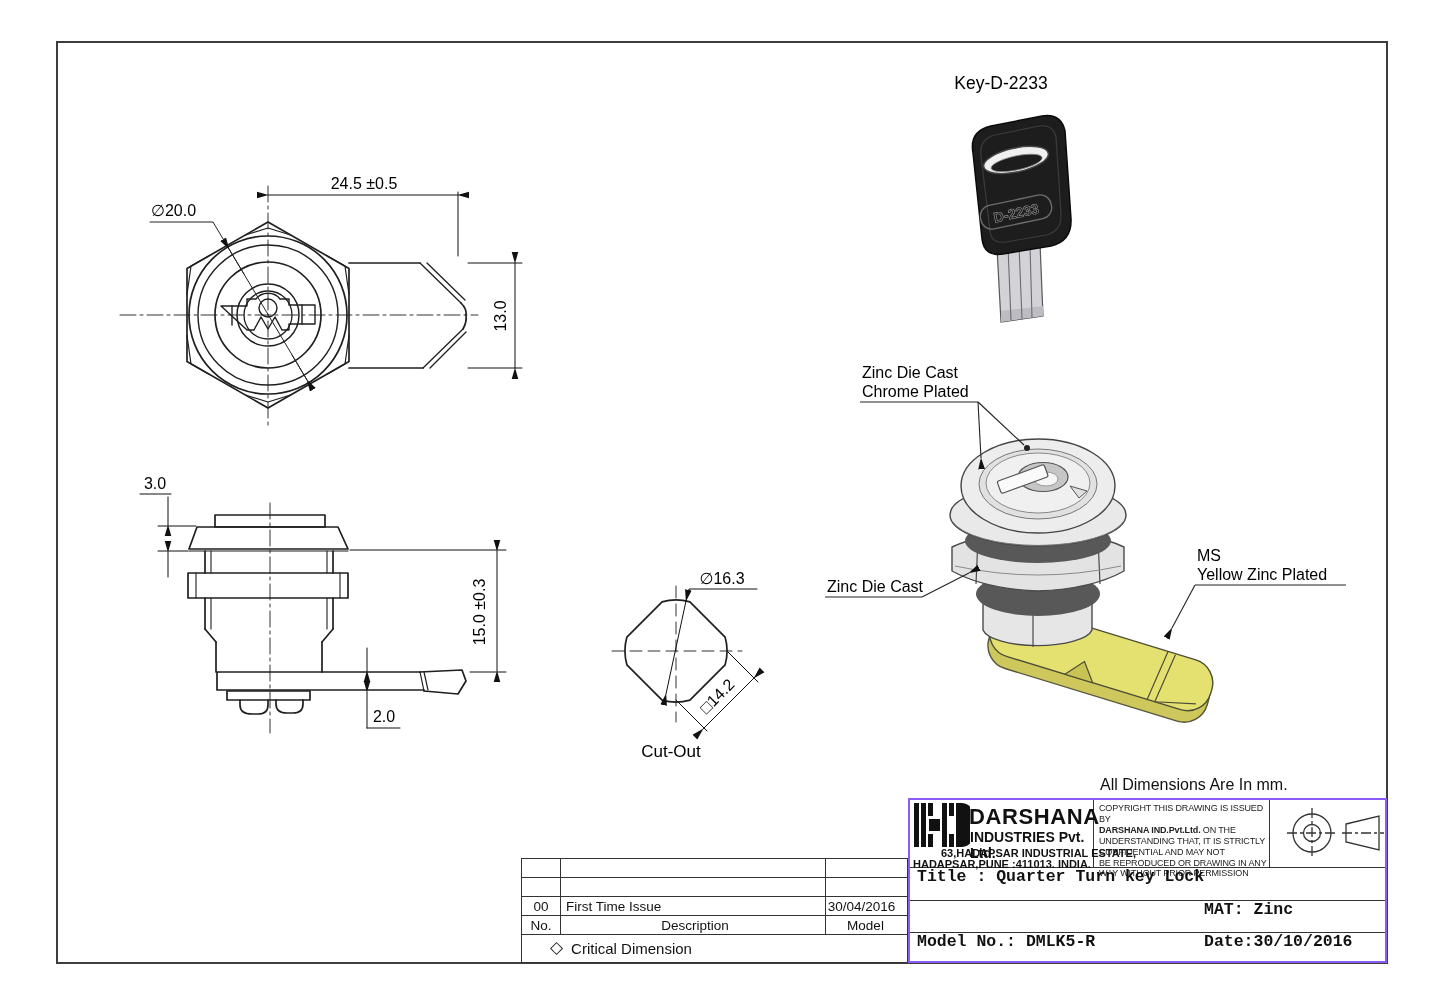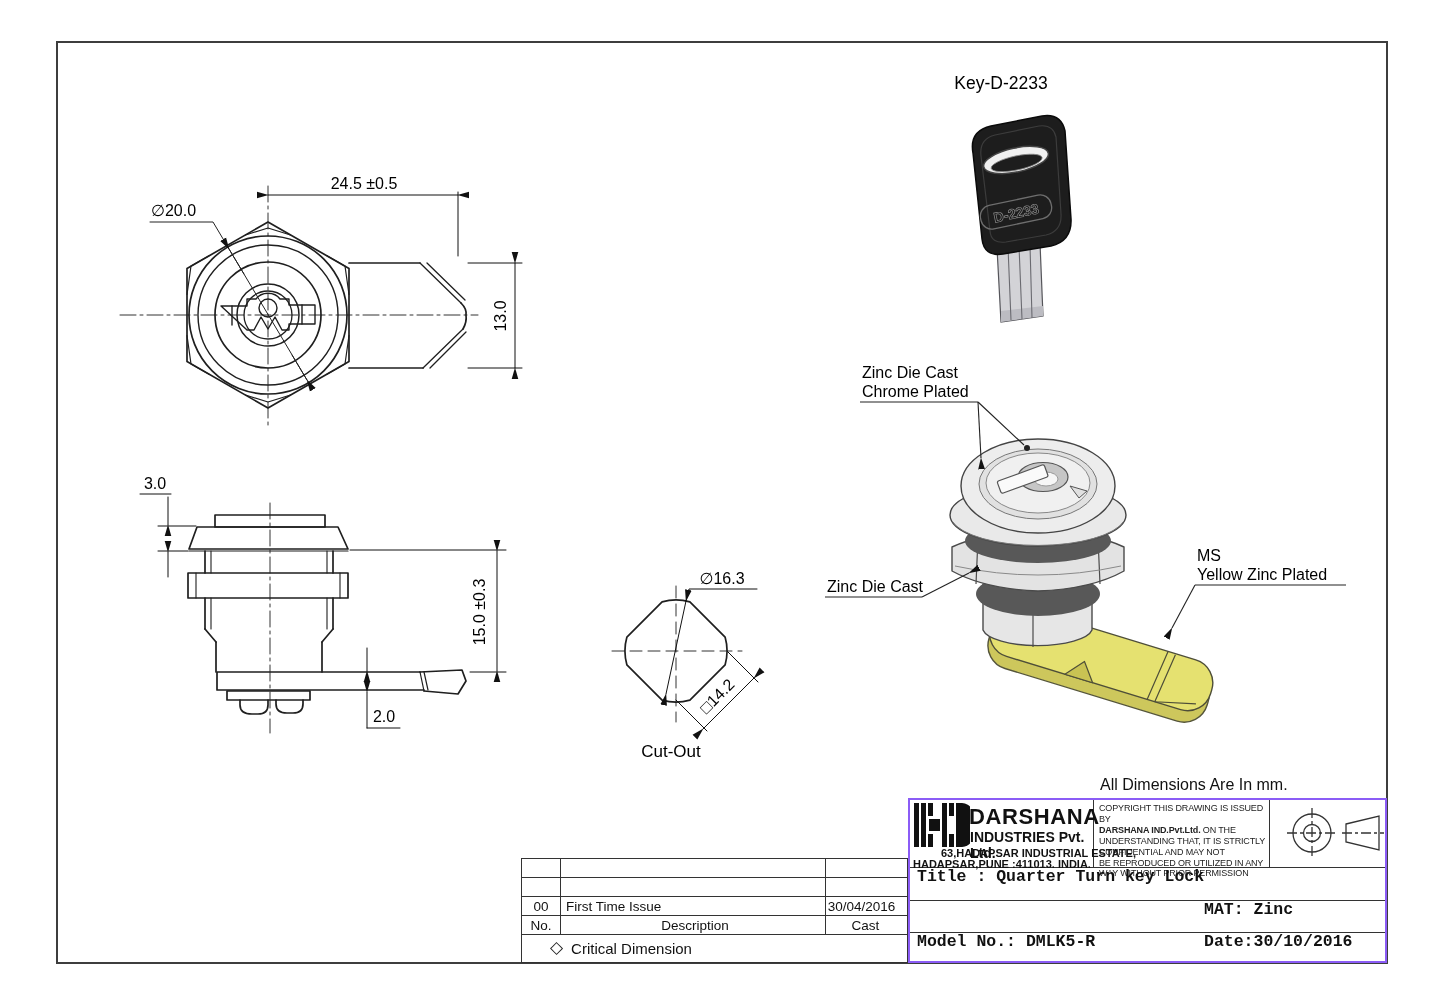--- a/index.html
+++ b/index.html
@@ -267,7 +267,7 @@
       <div><b>DARSHANA IND.Pvt.Ltd.</b><span> ON THE</span></div>
       <div>UNDERSTANDING THAT, IT IS STRICTLY</div>
       <div>CONFIDENTIAL AND MAY NOT</div>
-      <div>BE REPRODUCED OR UTILIZED IN ANY</div>
+      <div>BE REPRODUCED OR DRAWING IN ANY</div>
       <div>WAY WITHOUT PRIOR PERMISSION</div>
     </div>
 

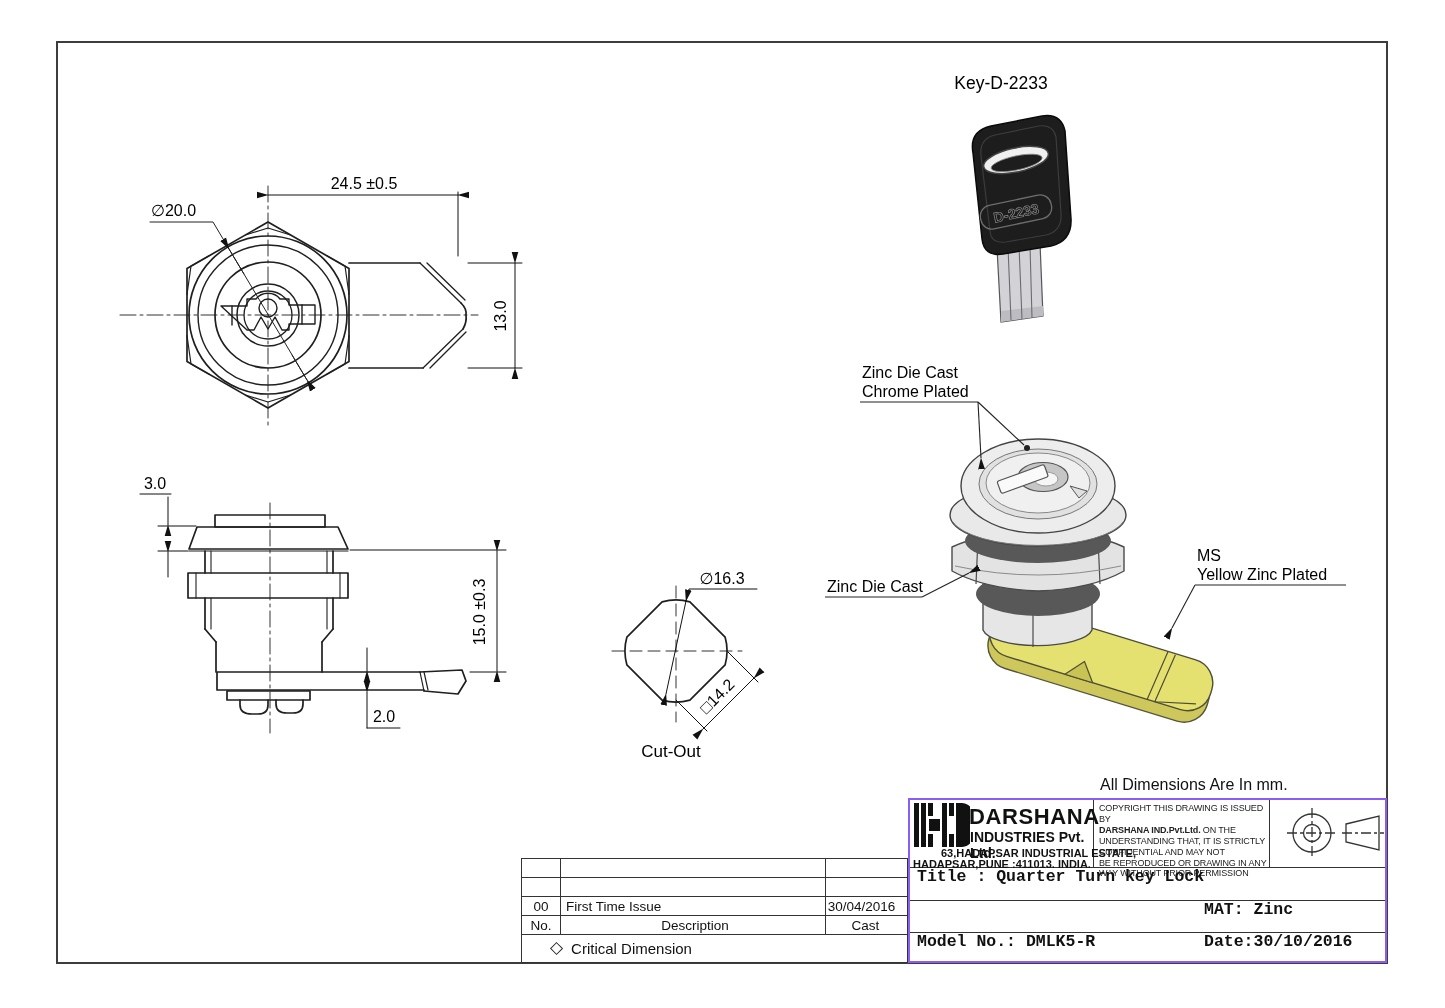--- a/index.html
+++ b/index.html
@@ -228,7 +228,7 @@
     <div class="cell c-center" style="left:299px;top:38px;width:81px;height:18px">30/04/2016</div>
     <div class="cell c-center" style="left:0;top:57px;width:38px;height:18px">No.</div>
     <div class="cell c-center" style="left:44px;top:57px;width:258px;height:18px">Description</div>
-    <div class="cell c-center" style="left:303px;top:57px;width:81px;height:18px">Cast</div>
+    <div class="cell c-center" style="left:303px;top:57px;width:81px;height:18px">Model</div>
     <div class="cell critical" style="left:28px;top:76px;width:350px;height:27px">
       <span class="diamond">◇</span>
       <span>Critical Dimension</span>

